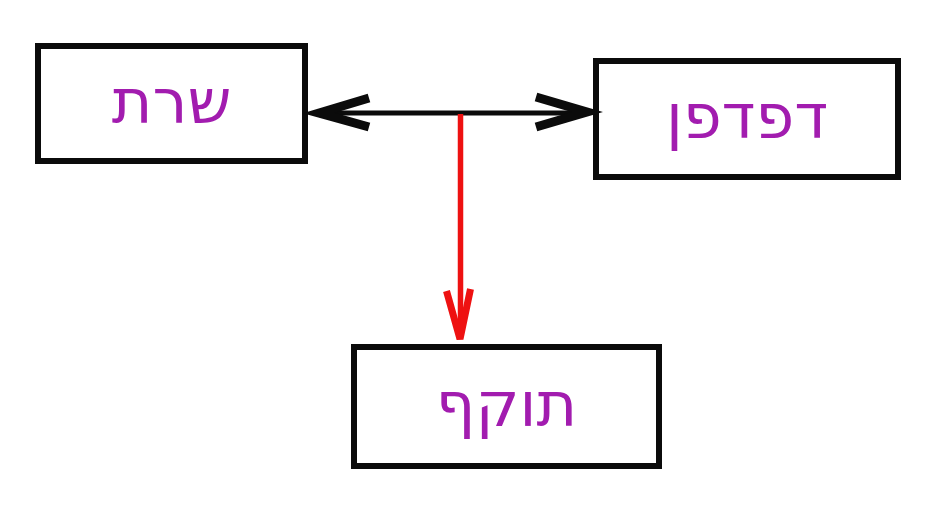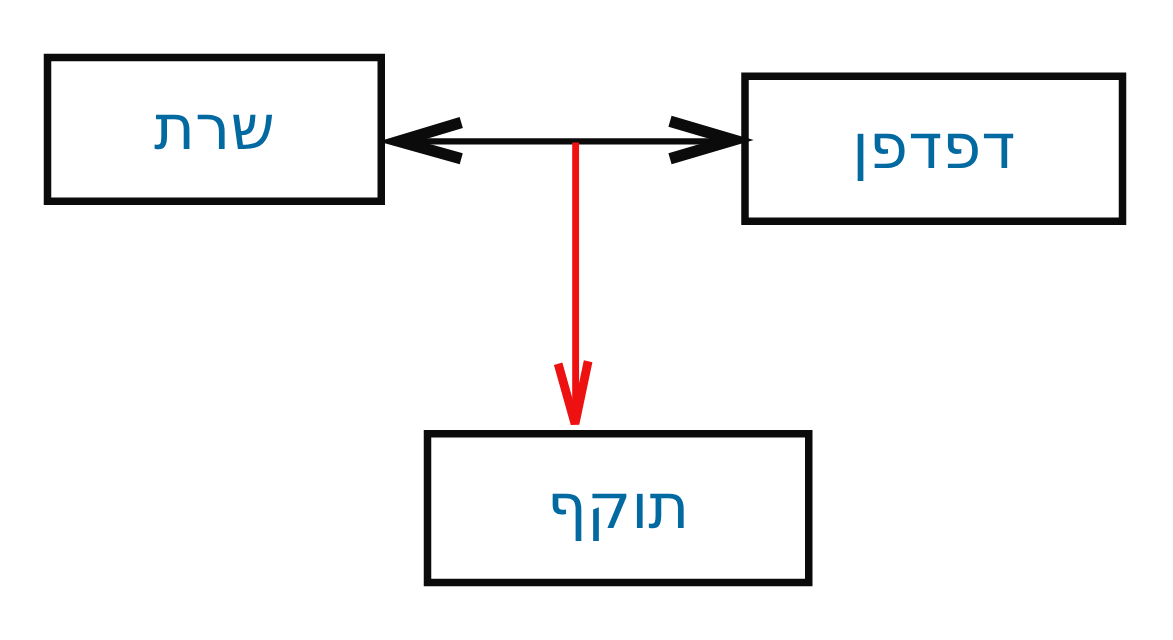--- a/index.html
+++ b/index.html
@@ -25,8 +25,8 @@
     justify-content: center;
   }
   .node .label {
-    font-size: 50px;
-    color: #0369a1;
+    font-size: 62px;
+    color: #a21caf;
     line-height: 1;
     direction: rtl;
     unicode-bidi: isolate;

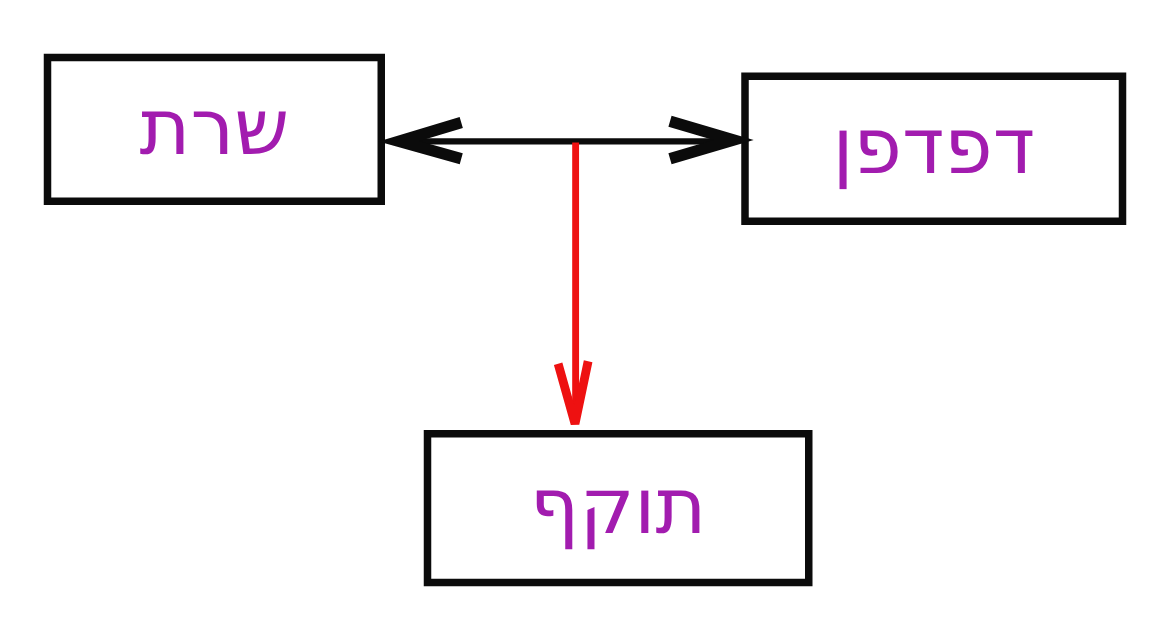--- a/index.html
+++ b/index.html
@@ -35,7 +35,7 @@
   }
   .node-server   { left: 35px;  top: 43px;  width: 273px; height: 121px; }
   .node-browser  { left: 593px; top: 42px;  width: 308px; height: 122px; margin-top: 16px; }
-  .node-attacker { left: 339px; top: 344px; width: 311px; height: 125px; }
+  .node-attacker { left: 351px; top: 344px; width: 311px; height: 125px; }
   .arrows-layer {
     position: absolute;
     left: 0; top: 0;

